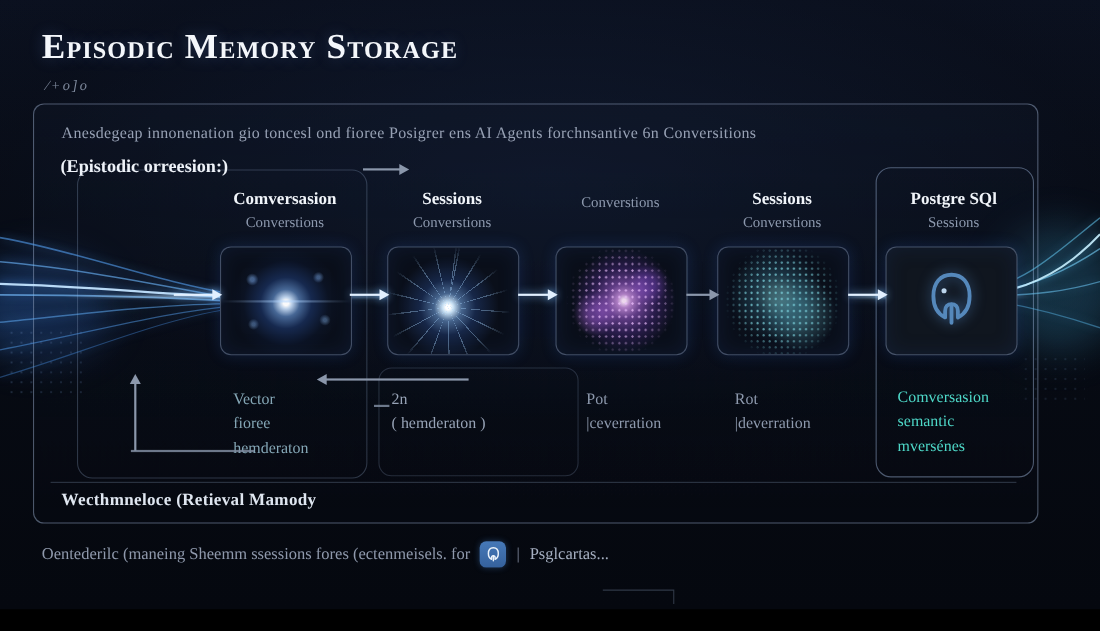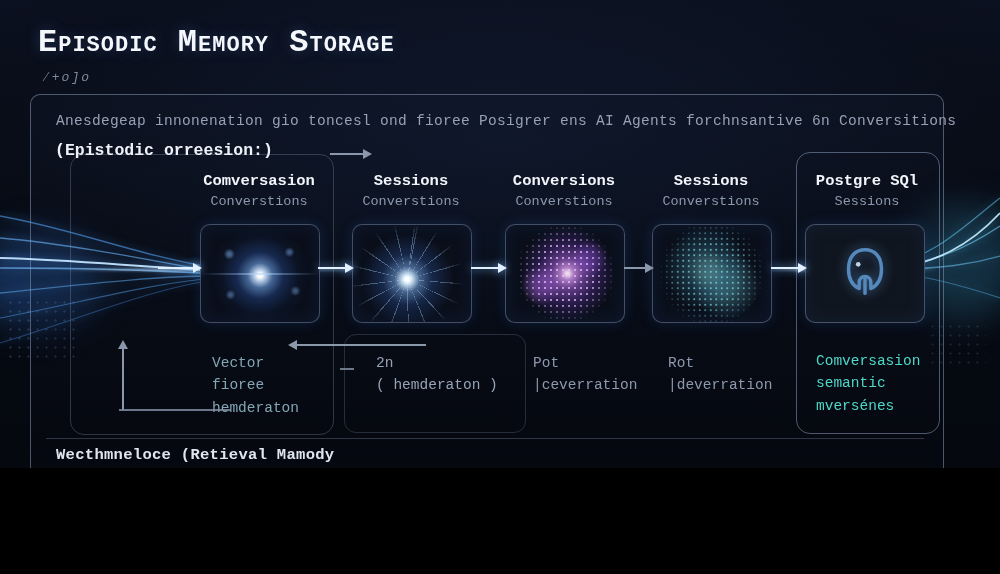--- a/index.html
+++ b/index.html
@@ -4,11 +4,11 @@
 <style>
   html,body{margin:0;padding:0;background:#000;}
   .stage{
-    position:relative;width:1000px;height:468px;overflow:hidden;
+    position:relative;width:1000px;height:554px;overflow:hidden;
     background:
       radial-gradient(90% 70% at 50% 30%, rgba(20,32,58,.55) 0%, rgba(8,12,22,.2) 55%, rgba(0,0,0,.0) 75%),
       linear-gradient(180deg,#0b1120 0%,#070b14 45%,#05080f 100%);
-    font-family:Liberation Mono, monospace;color:#c7cfdd;
+    font-family:Liberation Serif, serif;color:#c7cfdd;
   }
   .stage::after{content:"";position:absolute;inset:0;pointer-events:none;
     background:radial-gradient(130% 120% at 50% 42%, transparent 62%, rgba(0,0,0,.45) 100%);}

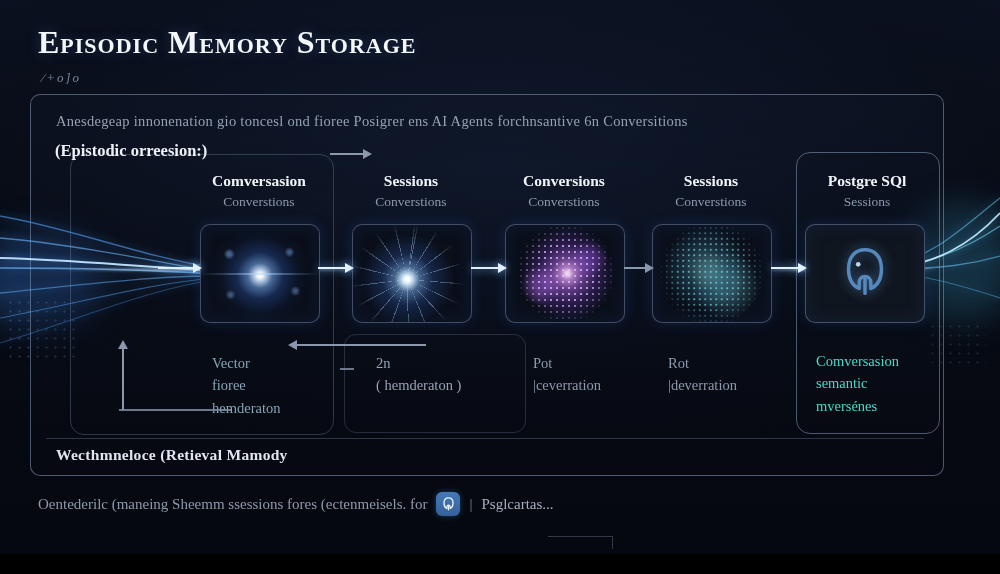--- a/index.html
+++ b/index.html
@@ -169,7 +169,6 @@
     <div class="node-sub">Converstions</div>
   </div>
   <div class="node-head" id="h3">
-    <div class="node-title">Conversions</div>
     <div class="node-sub">Converstions</div>
   </div>
   <div class="node-head" id="h4">

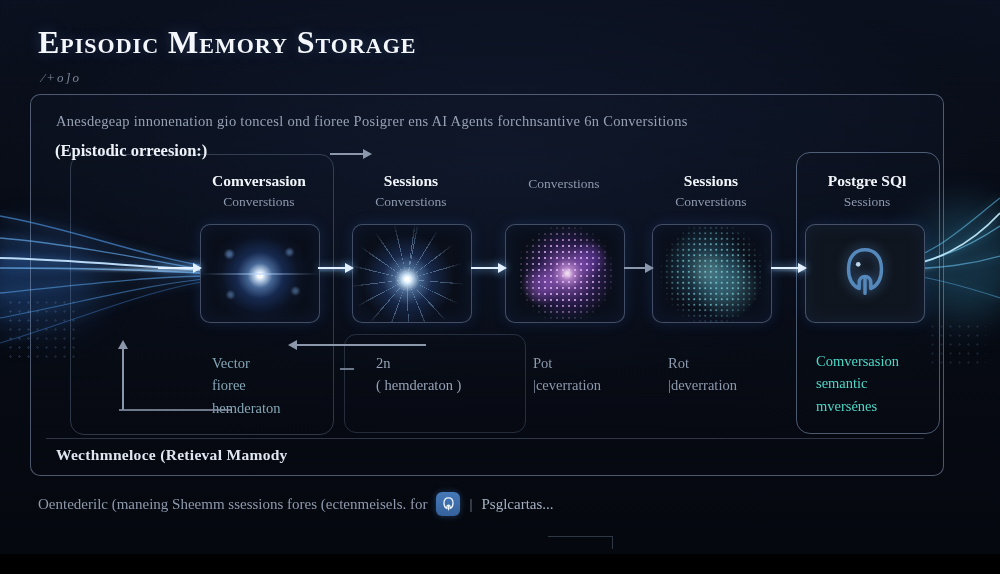--- a/index.html
+++ b/index.html
@@ -74,7 +74,7 @@
   
   .caption{position:absolute;top:352px;font-size:14.5px;line-height:1.55;z-index:2;}
   #cap1{left:212px;color:#84a6b5;}
-  #cap2{left:376px;color:#97a3b6;}
+  #cap2{left:356px;color:#97a3b6;}
   #cap3{left:533px;color:#8d99ad;}
   #cap4{left:668px;color:#8d99ad;}
   #cap5{left:816px;top:350px;color:#4ed8c8;}

